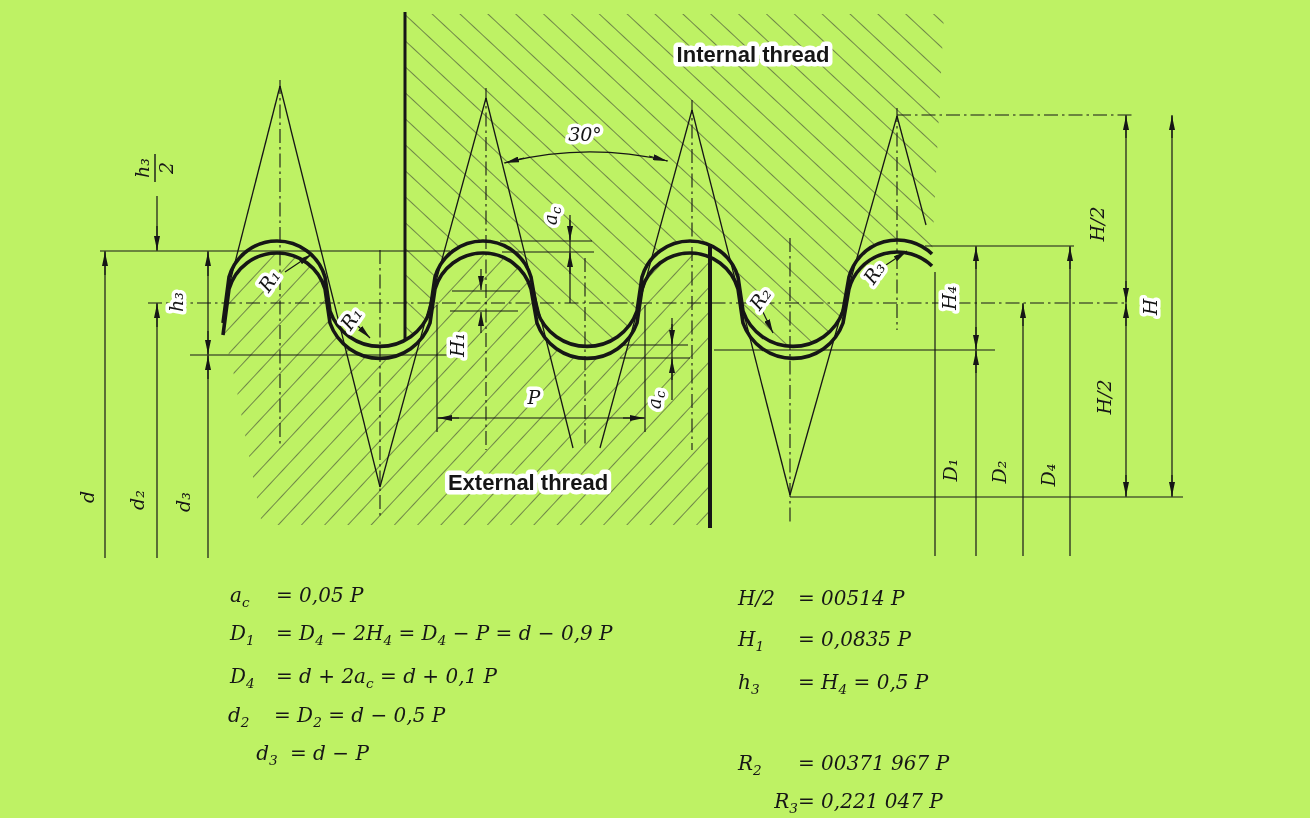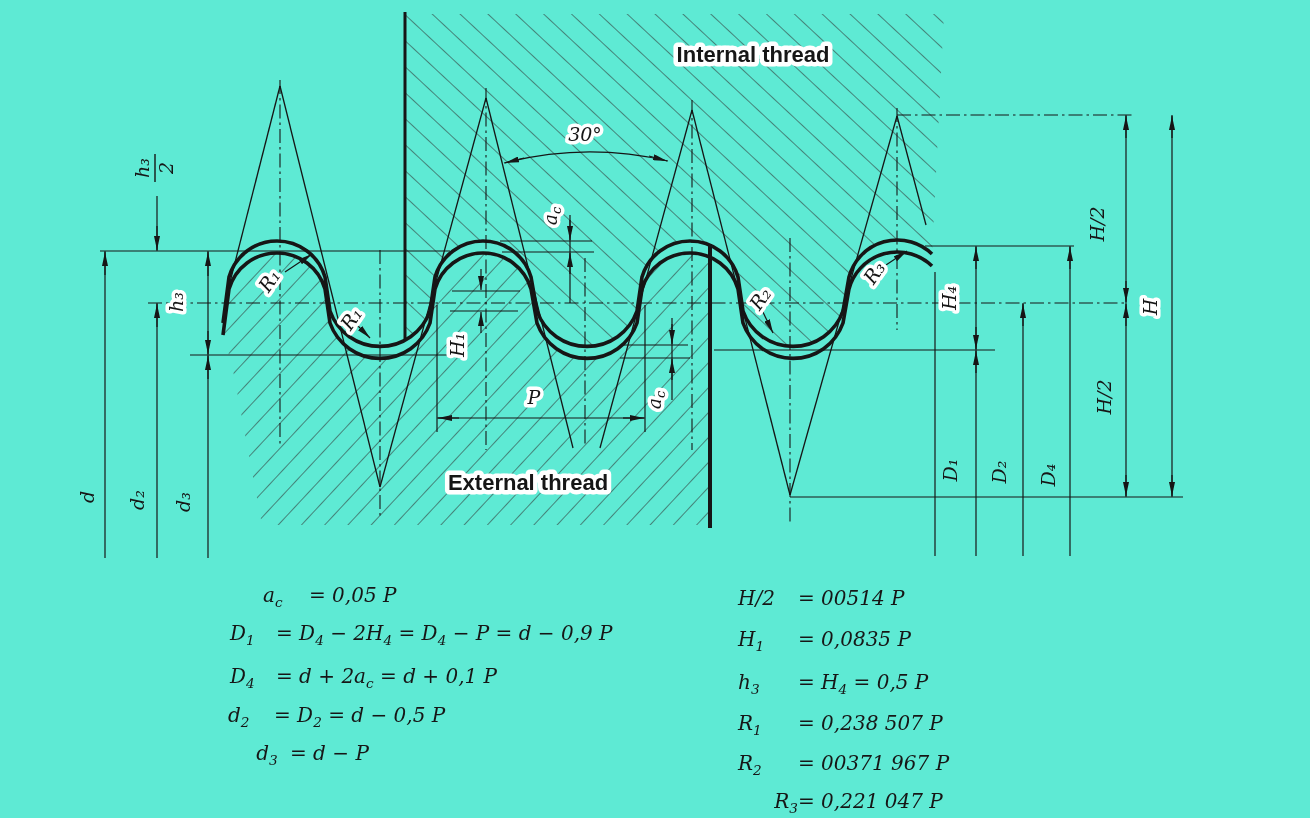--- a/index.html
+++ b/index.html
@@ -3,7 +3,7 @@
 <meta charset="utf-8">
 <style>
   html,body{margin:0;padding:0;background:#fff;}
-  #page{position:relative;width:1310px;height:818px;background:#5eead4;overflow:hidden;
+  #page{position:relative;width:1310px;height:818px;background:#bef264;overflow:hidden;
         font-family:"DejaVu Serif",serif;}
   #figure-svg{position:absolute;left:0;top:0;}
   .formulas{position:absolute;left:0;top:0;width:1310px;height:818px;pointer-events:none;}

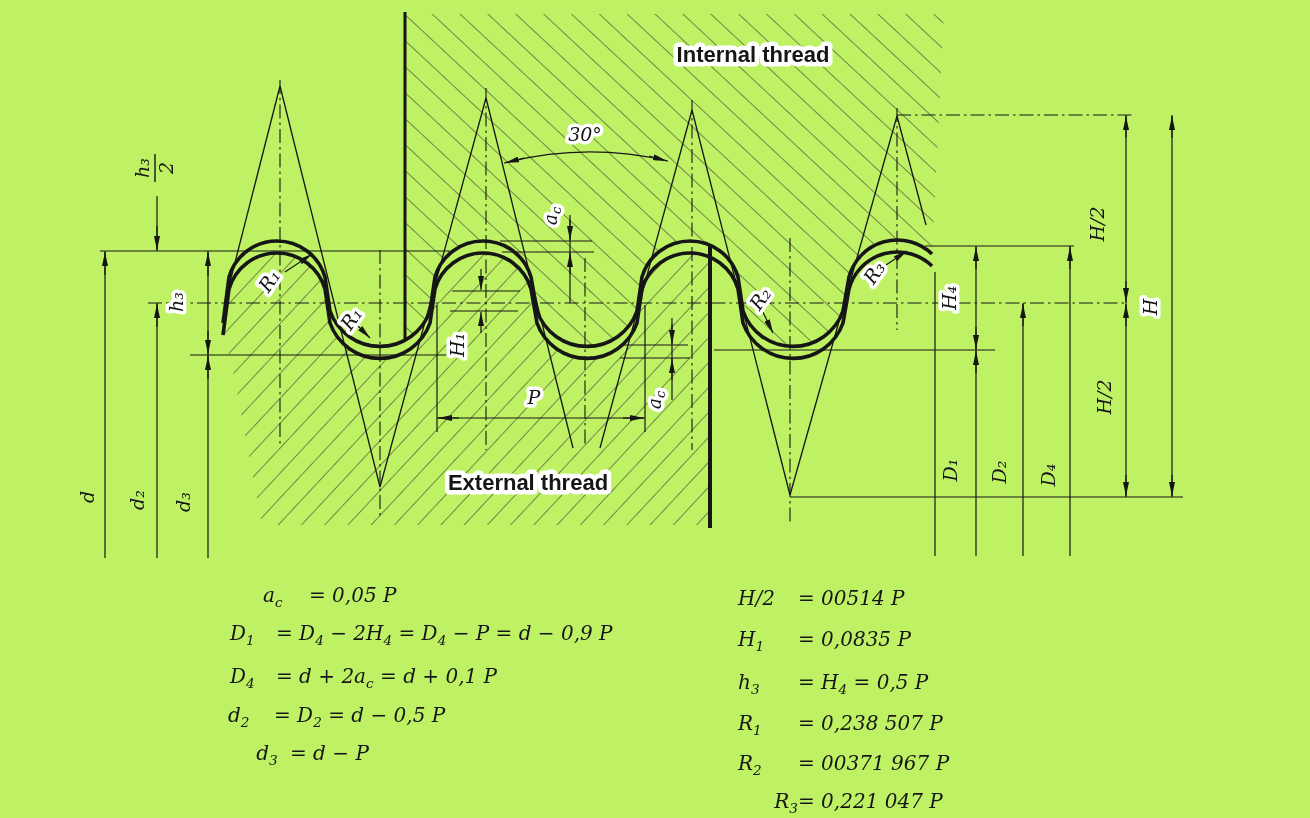--- a/index.html
+++ b/index.html
@@ -199,7 +199,7 @@
 </svg>
 
 <div class="formulas">
-  <div class="frow" style="left:230px;top:583px;margin-left:33px;"><span class="lhs">a<sub>c</sub></span><span class="rhs">= 0,05 P</span></div>
+  <div class="frow" style="left:230px;top:583px;"><span class="lhs">a<sub>c</sub></span><span class="rhs">= 0,05 P</span></div>
   <div class="frow" style="left:230px;top:621px;"><span class="lhs">D<sub>1</sub></span><span class="rhs">= D<sub>4</sub> − 2H<sub>4</sub> = D<sub>4</sub> − P = d − 0,9 P</span></div>
   <div class="frow" style="left:230px;top:664px;"><span class="lhs">D<sub>4</sub></span><span class="rhs">= d + 2a<sub>c</sub> = d + 0,1 P</span></div>
   <div class="frow" style="left:228px;top:703px;"><span class="lhs">d<sub>2</sub></span><span class="rhs">= D<sub>2</sub> = d − 0,5 P</span></div>

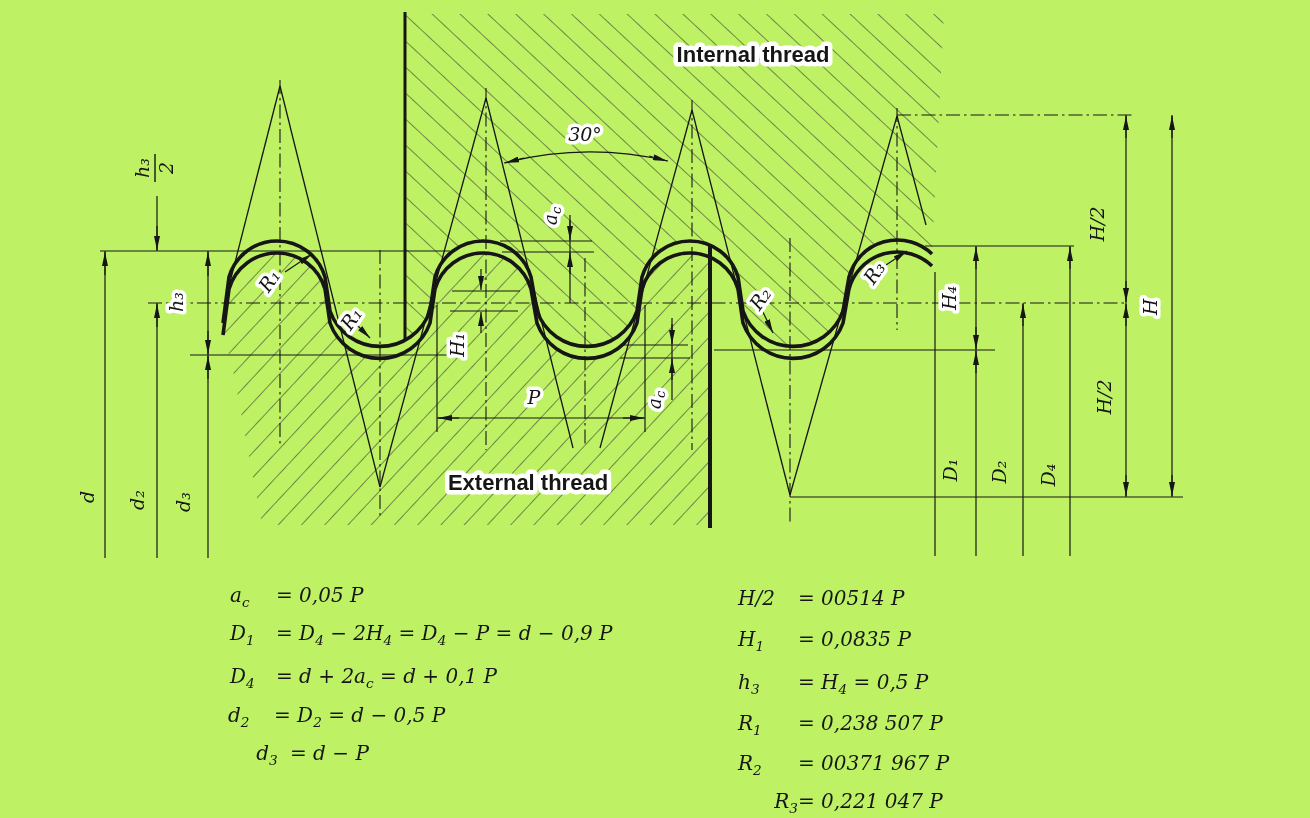--- a/index.html
+++ b/index.html
@@ -208,7 +208,6 @@
   <div class="frow rcol" style="left:738px;top:586px;"><span class="lhs">H/2</span><span class="rhs">= 00514 P</span></div>
   <div class="frow rcol" style="left:738px;top:627px;"><span class="lhs">H<sub>1</sub></span><span class="rhs">= 0,0835 P</span></div>
   <div class="frow rcol" style="left:738px;top:670px;"><span class="lhs">h<sub>3</sub></span><span class="rhs">= H<sub>4</sub> = 0,5 P</span></div>
-  <div class="frow rcol" style="left:738px;top:711px;"><span class="lhs">R<sub>1</sub></span><span class="rhs">= 0,238 507 P</span></div>
   <div class="frow rcol" style="left:738px;top:751px;"><span class="lhs">R<sub>2</sub></span><span class="rhs">= 00371 967 P</span></div>
   <div class="frow rcol" style="left:738px;top:789px;text-align:right;"><span class="lhs">R<sub>3</sub></span><span class="rhs">= 0,221 047 P</span></div>
 </div>

